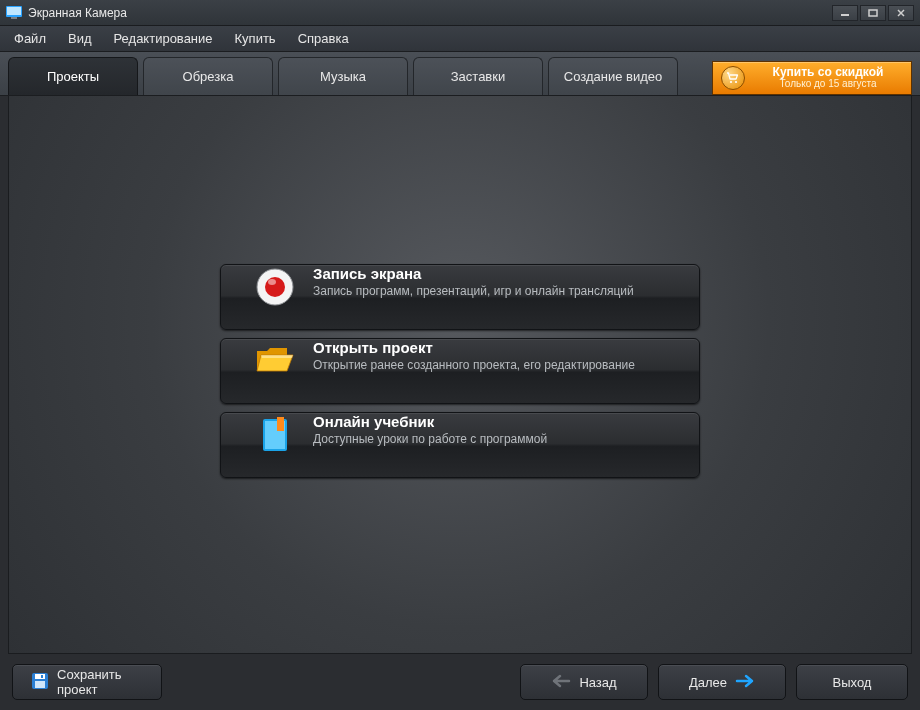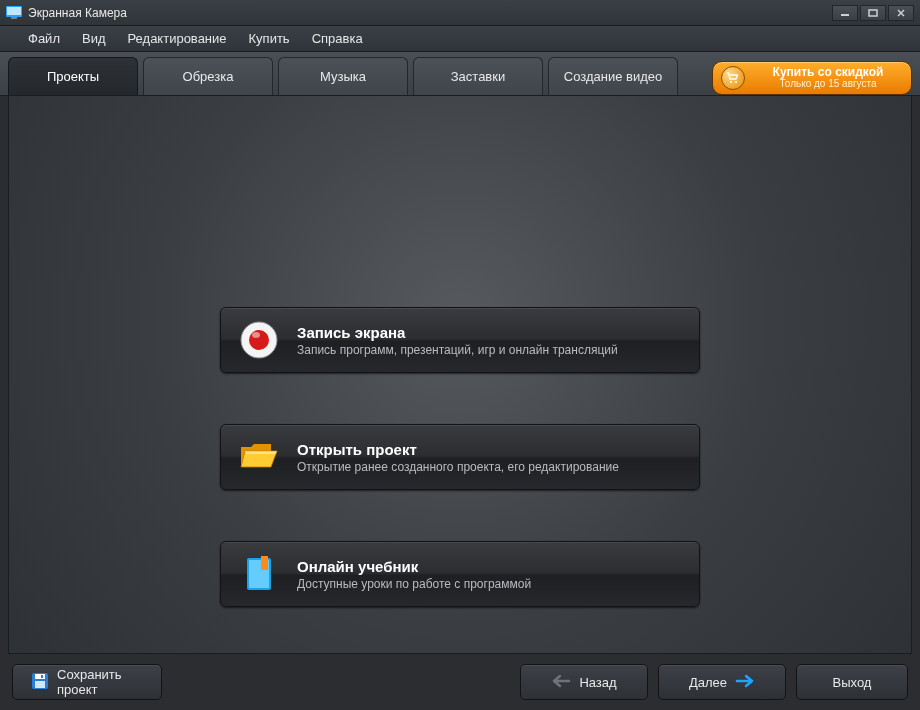--- a/index.html
+++ b/index.html
@@ -41,7 +41,7 @@
     background: linear-gradient(#3a3f46, #30343a);
     border-bottom: 1px solid #1b1d20;
     display: flex; align-items: center;
-    padding: 0 24px;
+    padding: 0 10px;
     gap: 14px;
   }
   .menubar .menu-item {

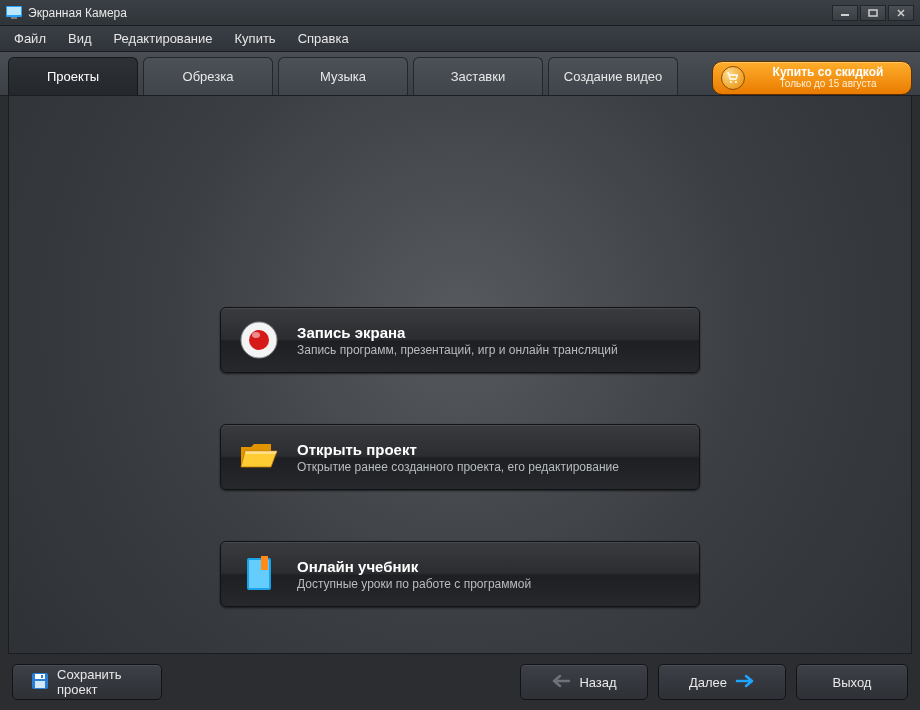--- a/index.html
+++ b/index.html
@@ -80,7 +80,7 @@
     margin-left:auto;
     width: 200px; height: 34px;
     border:1px solid #5e3200;
-    border-radius: 10px;
+    border-radius: 0;
     background: linear-gradient(#ffae2c, #e97b00);
     display:flex; align-items:center;
     padding: 0 8px;

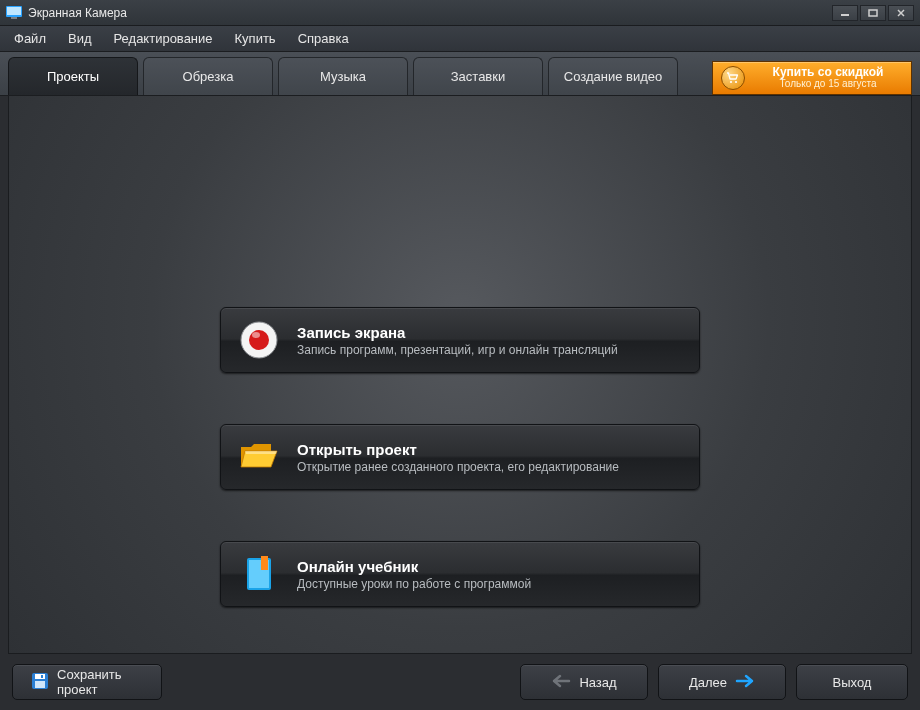--- a/index.html
+++ b/index.html
@@ -127,10 +127,9 @@
     background: linear-gradient(#393b3f 0%, #2b2d30 48%, #1d1f22 52%, #26282b 100%);
     border:1px solid #111316;
     box-shadow: inset 0 1px 0 rgba(255,255,255,0.08), 0 1px 2px rgba(0,0,0,0.6);
-    display:flex; align-items:center;
-    padding: 0 16px;
+    display:flex; 
+    padding: 0 32px;
     gap: 16px;
-    margin-top: 43px;
   }
   .action-btn .icon-slot{
     width:44px; height:44px; display:flex;align-items:center;justify-content:center;

